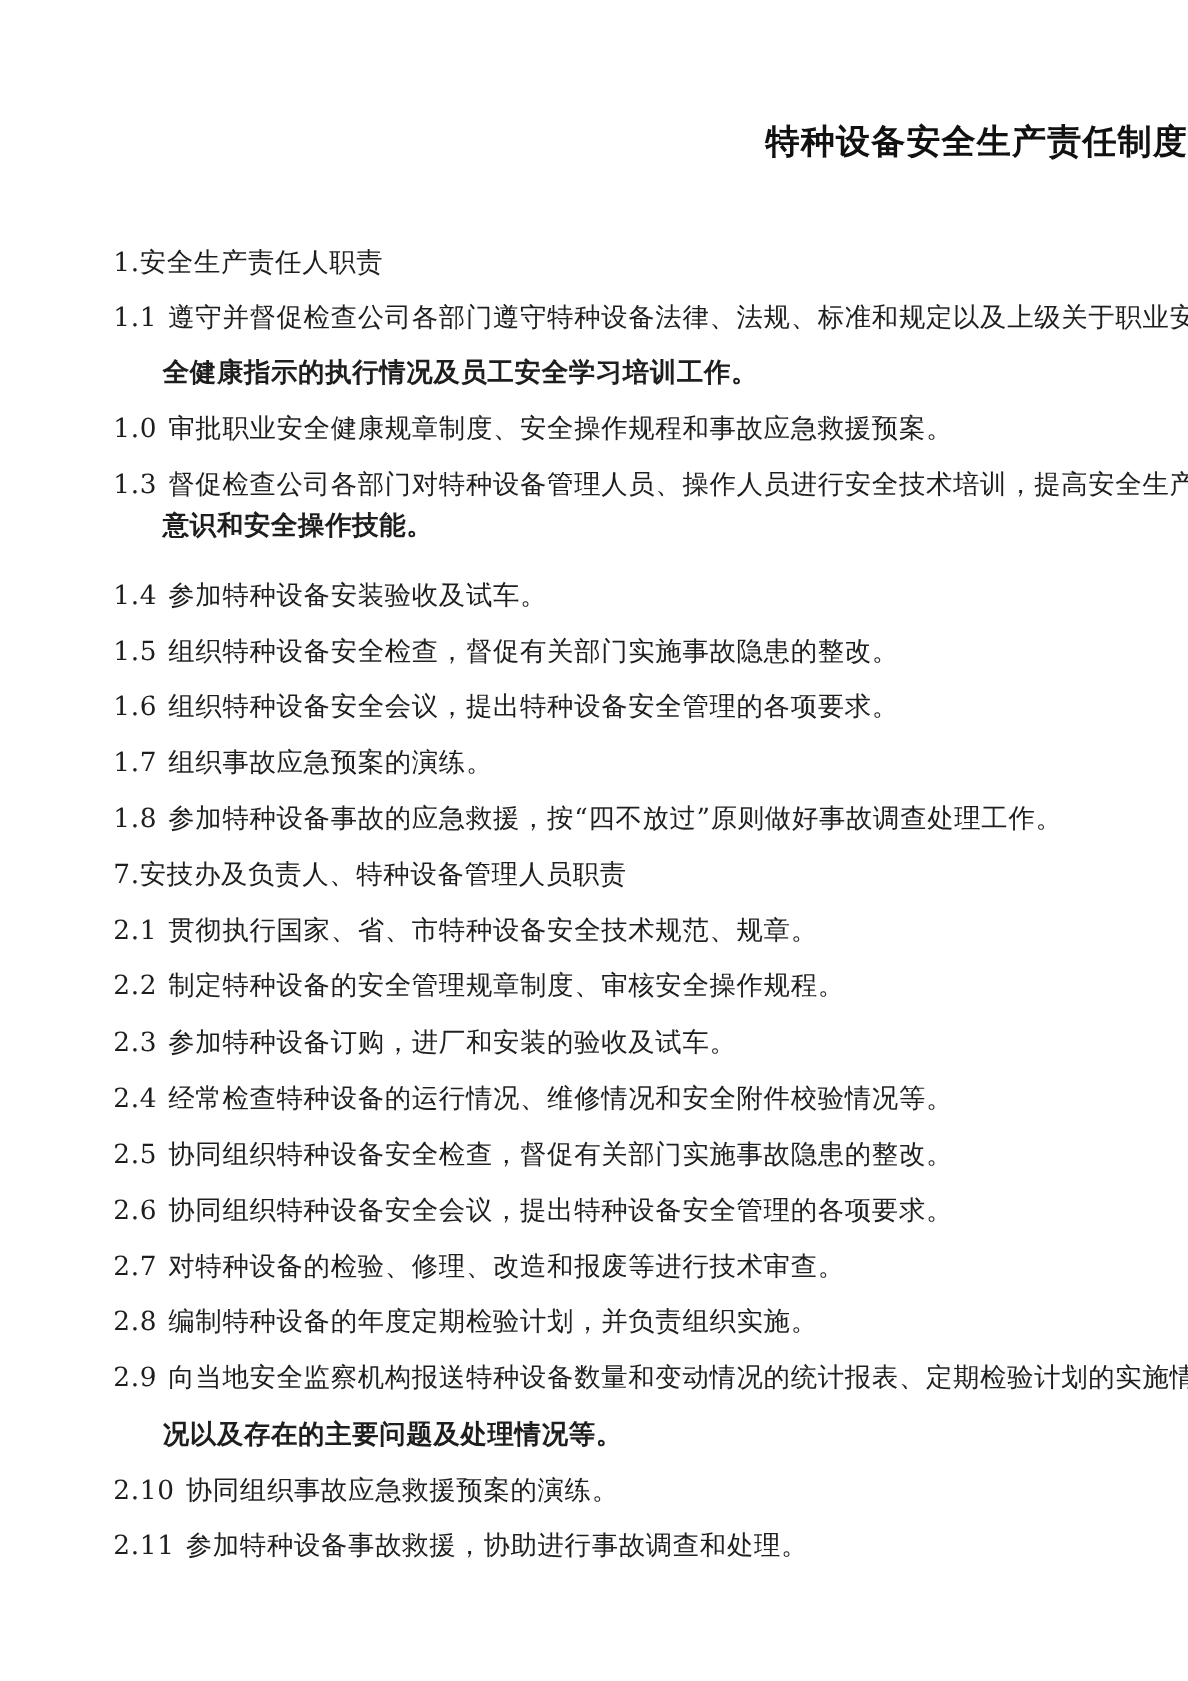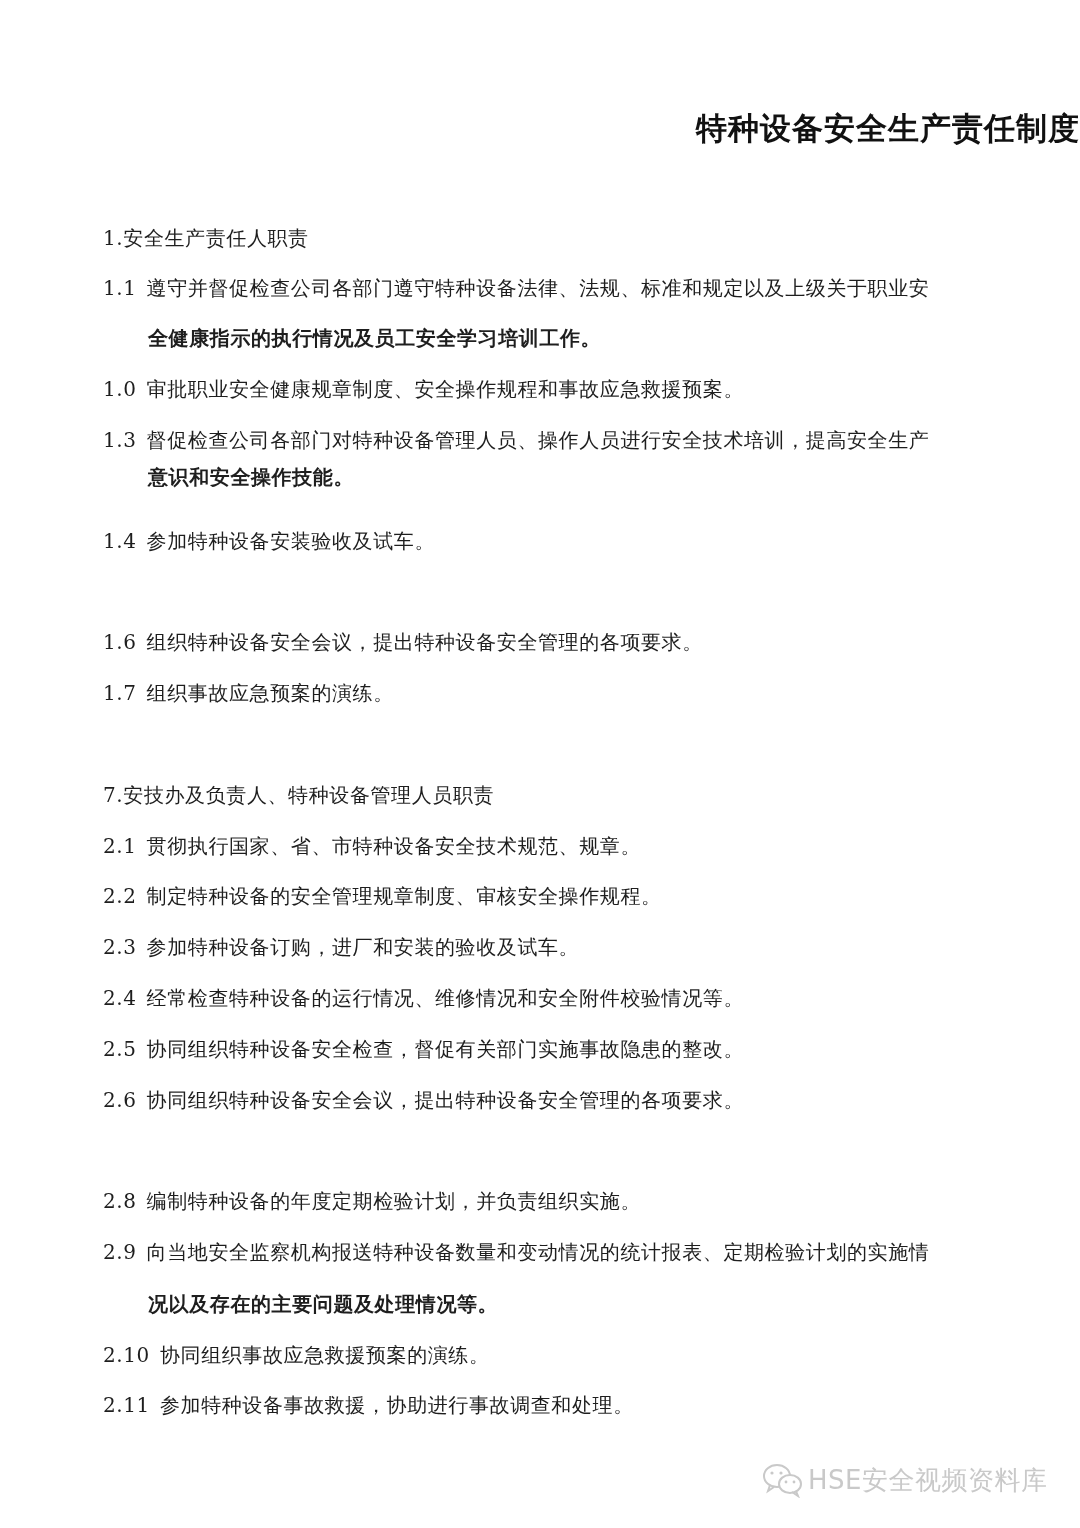--- a/index.html
+++ b/index.html
@@ -36,7 +36,7 @@
     .line {
       position: absolute;
       left: 103px;
-      font-size: 20px;
+      font-size: 24px;
       line-height: 28px;
       white-space: nowrap;
       color: #1e1e1e;

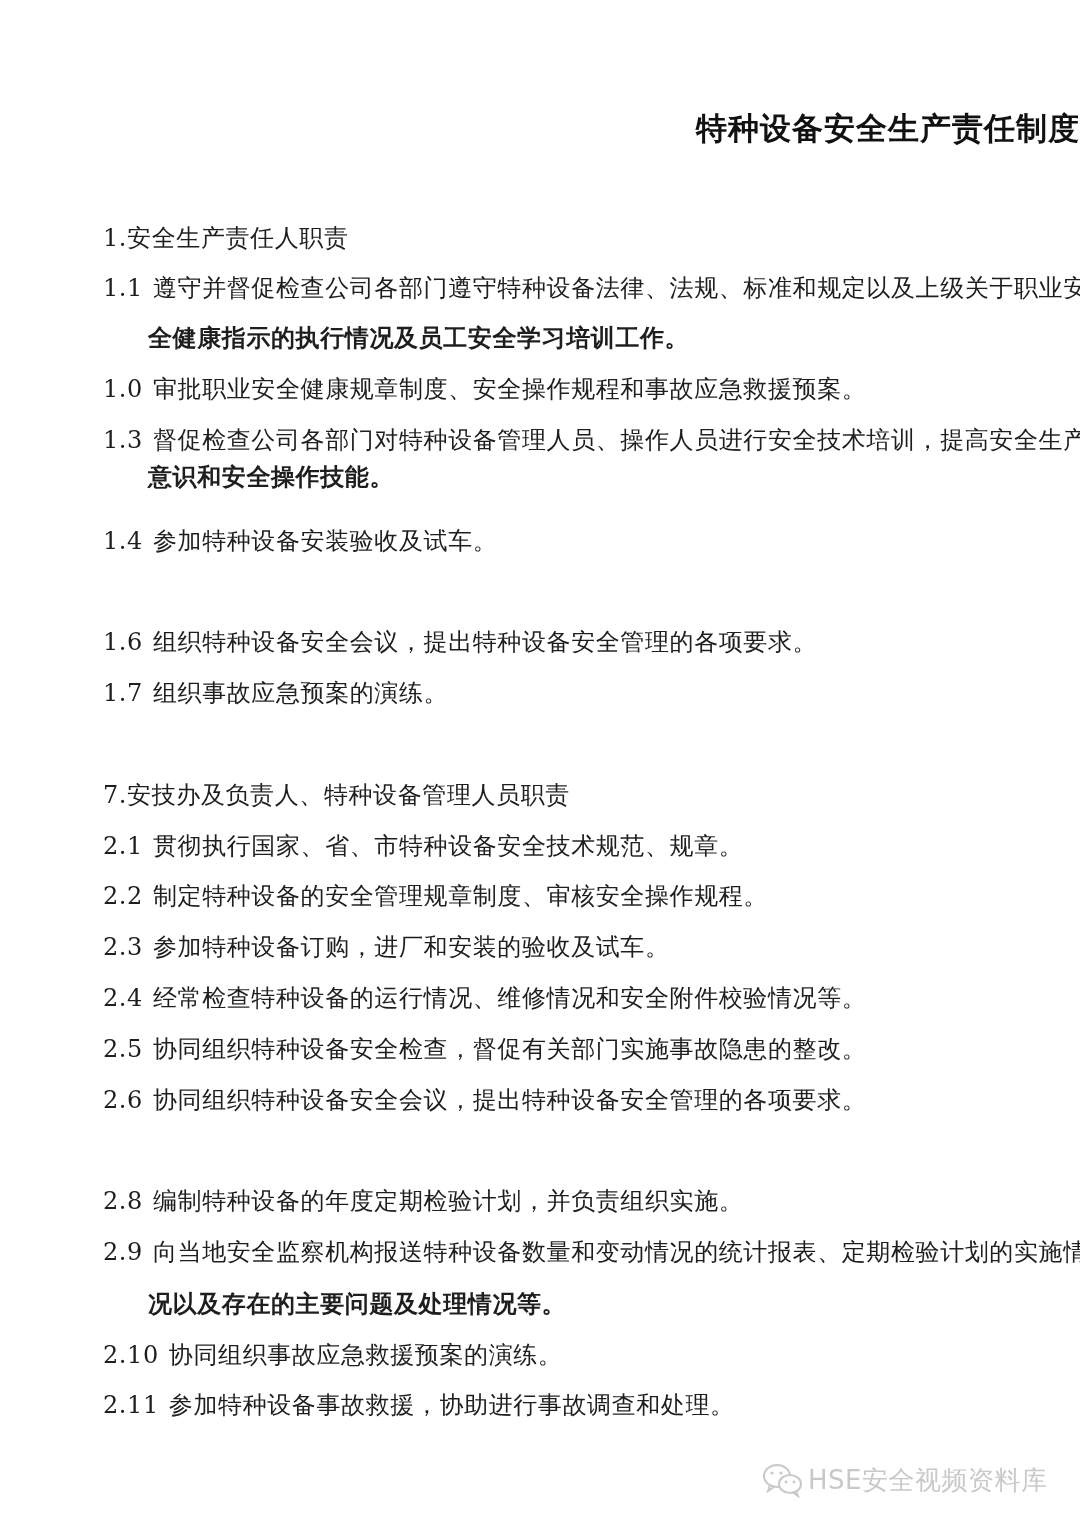--- a/index.html
+++ b/index.html
@@ -96,6 +96,9 @@
     <span class="num">1.4</span><span>参加特种设备安装验收及试车。</span>
   </div>
 
+  <div class="line" style="top:578px">
+    <span class="num">1.5</span><span>组织特种设备安全检查，督促有关部门实施事故隐患的整改。</span>
+  </div>
 
   <div class="line" style="top:628px">
     <span class="num">1.6</span><span>组织特种设备安全会议，提出特种设备安全管理的各项要求。</span>

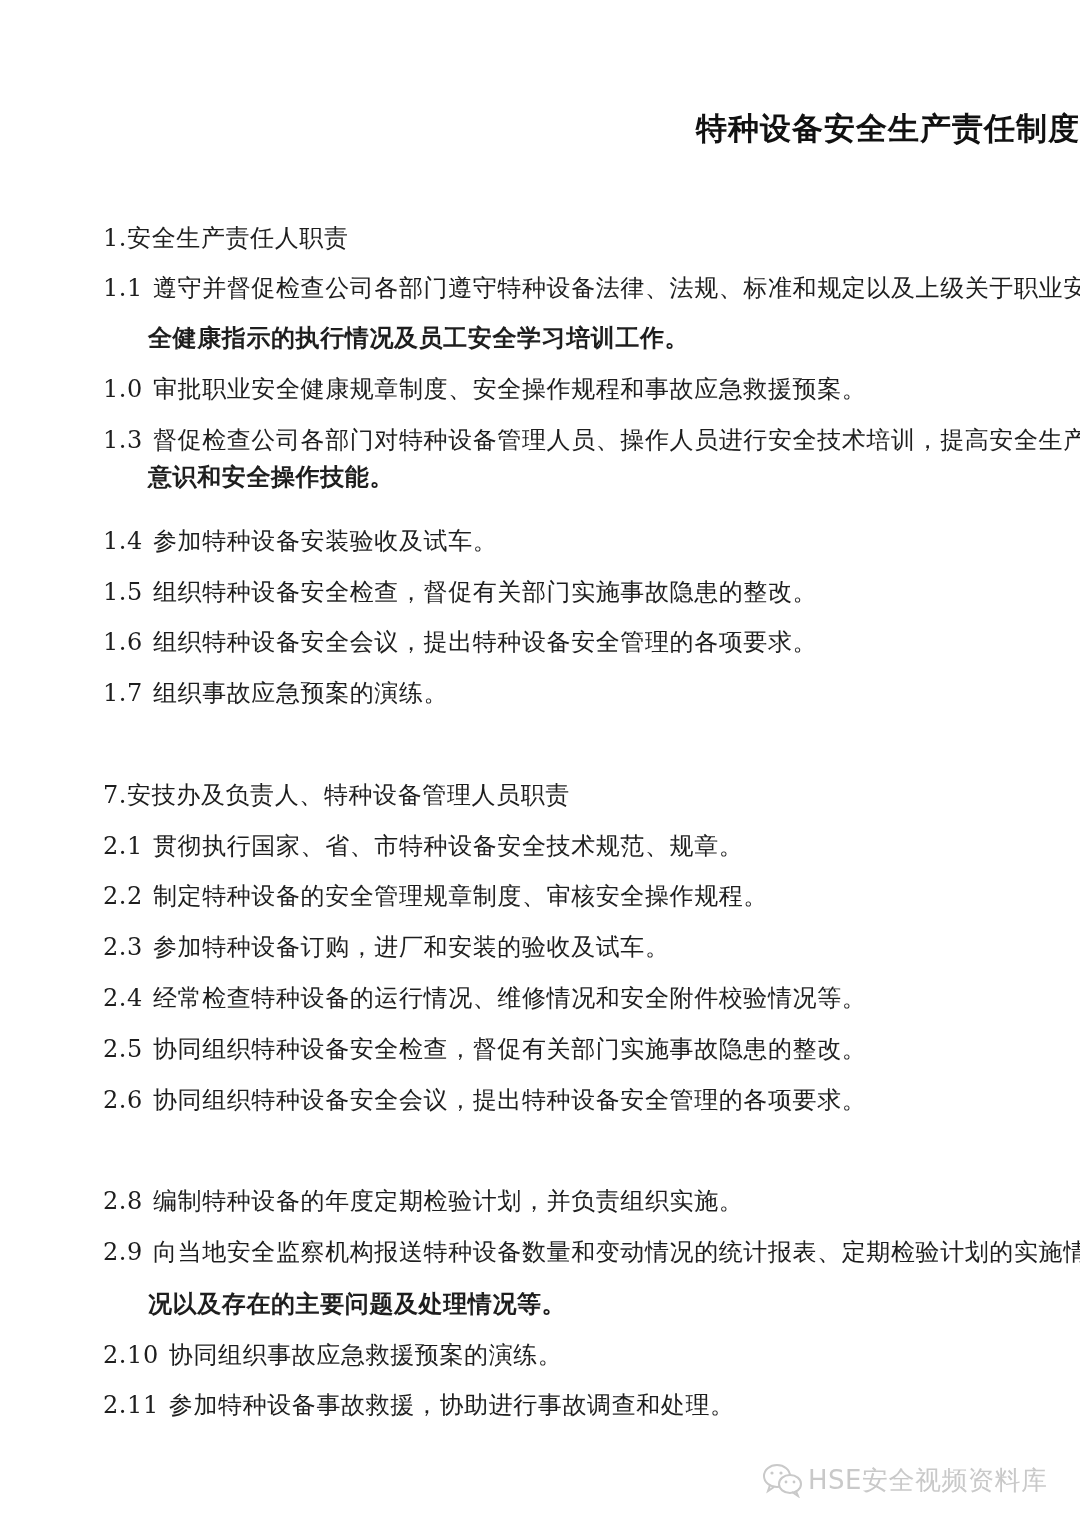--- a/index.html
+++ b/index.html
@@ -108,6 +108,9 @@
     <span class="num">1.7</span><span>组织事故应急预案的演练。</span>
   </div>
 
+  <div class="line" style="top:730px">
+    <span class="num">1.8</span><span>参加特种设备事故的应急救援，按“四不放过”原则做好事故调查处理工作。</span>
+  </div>
 
   <div class="line" style="top:781px">7.安技办及负责人、特种设备管理人员职责</div>
 

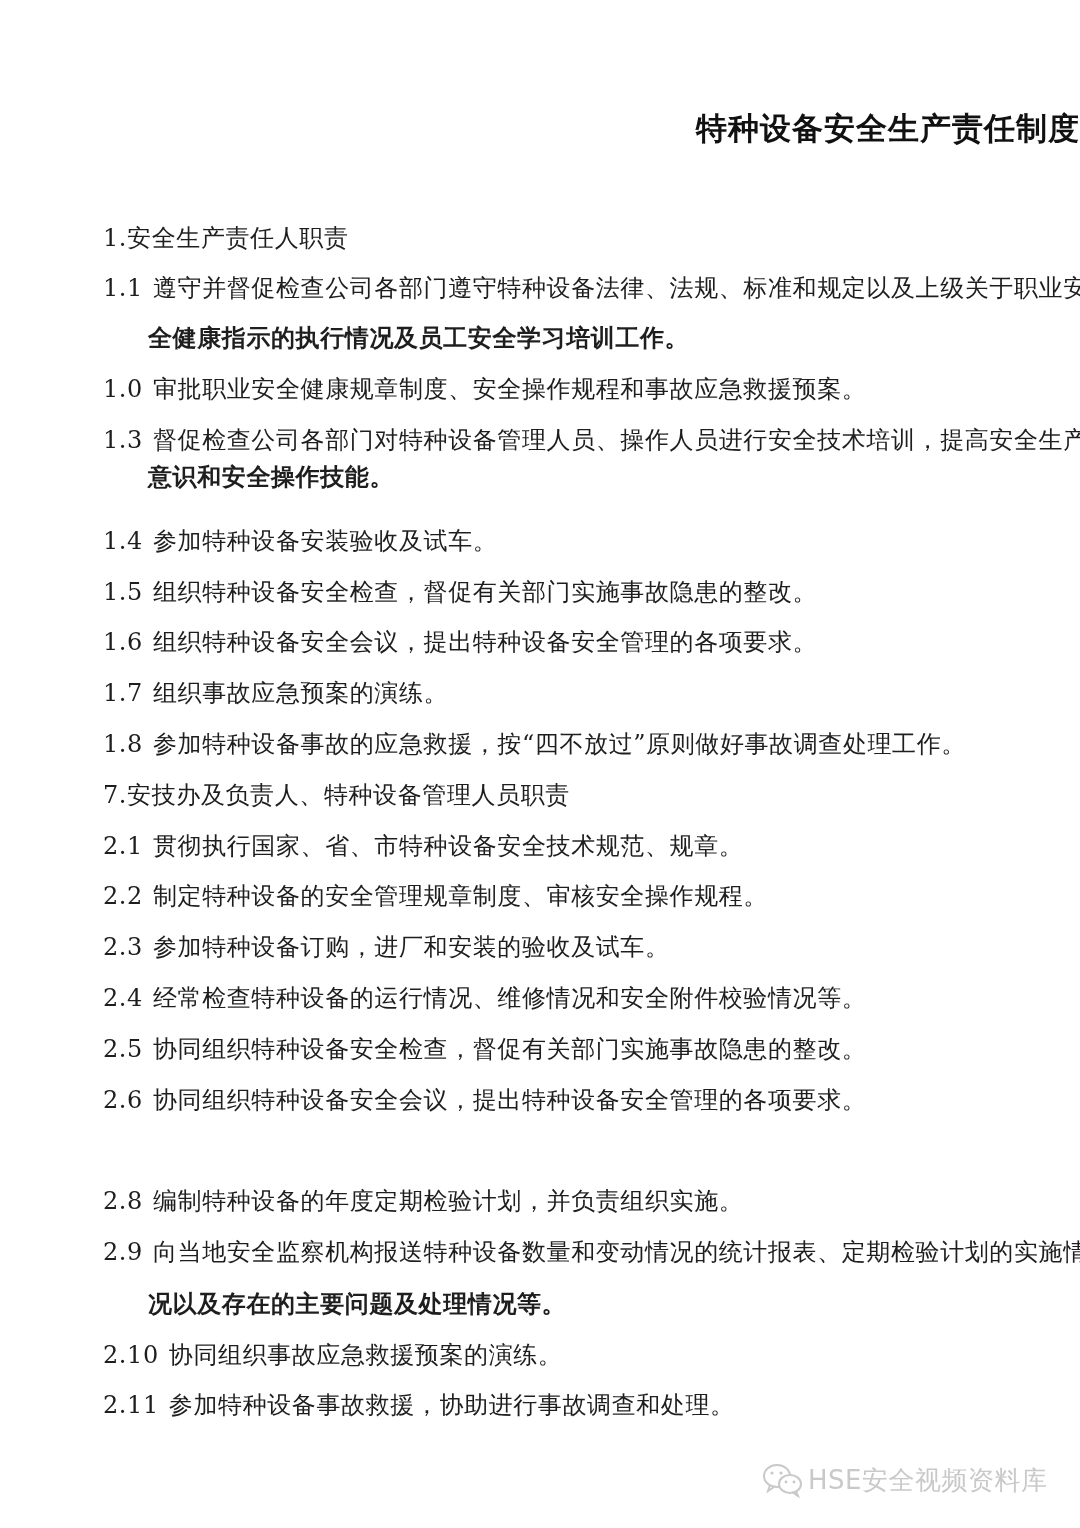--- a/index.html
+++ b/index.html
@@ -138,6 +138,9 @@
     <span class="num">2.6</span><span>协同组织特种设备安全会议，提出特种设备安全管理的各项要求。</span>
   </div>
 
+  <div class="line" style="top:1137px">
+    <span class="num">2.7</span><span>对特种设备的检验、修理、改造和报废等进行技术审查。</span>
+  </div>
 
   <div class="line" style="top:1187px">
     <span class="num">2.8</span><span>编制特种设备的年度定期检验计划，并负责组织实施。</span>

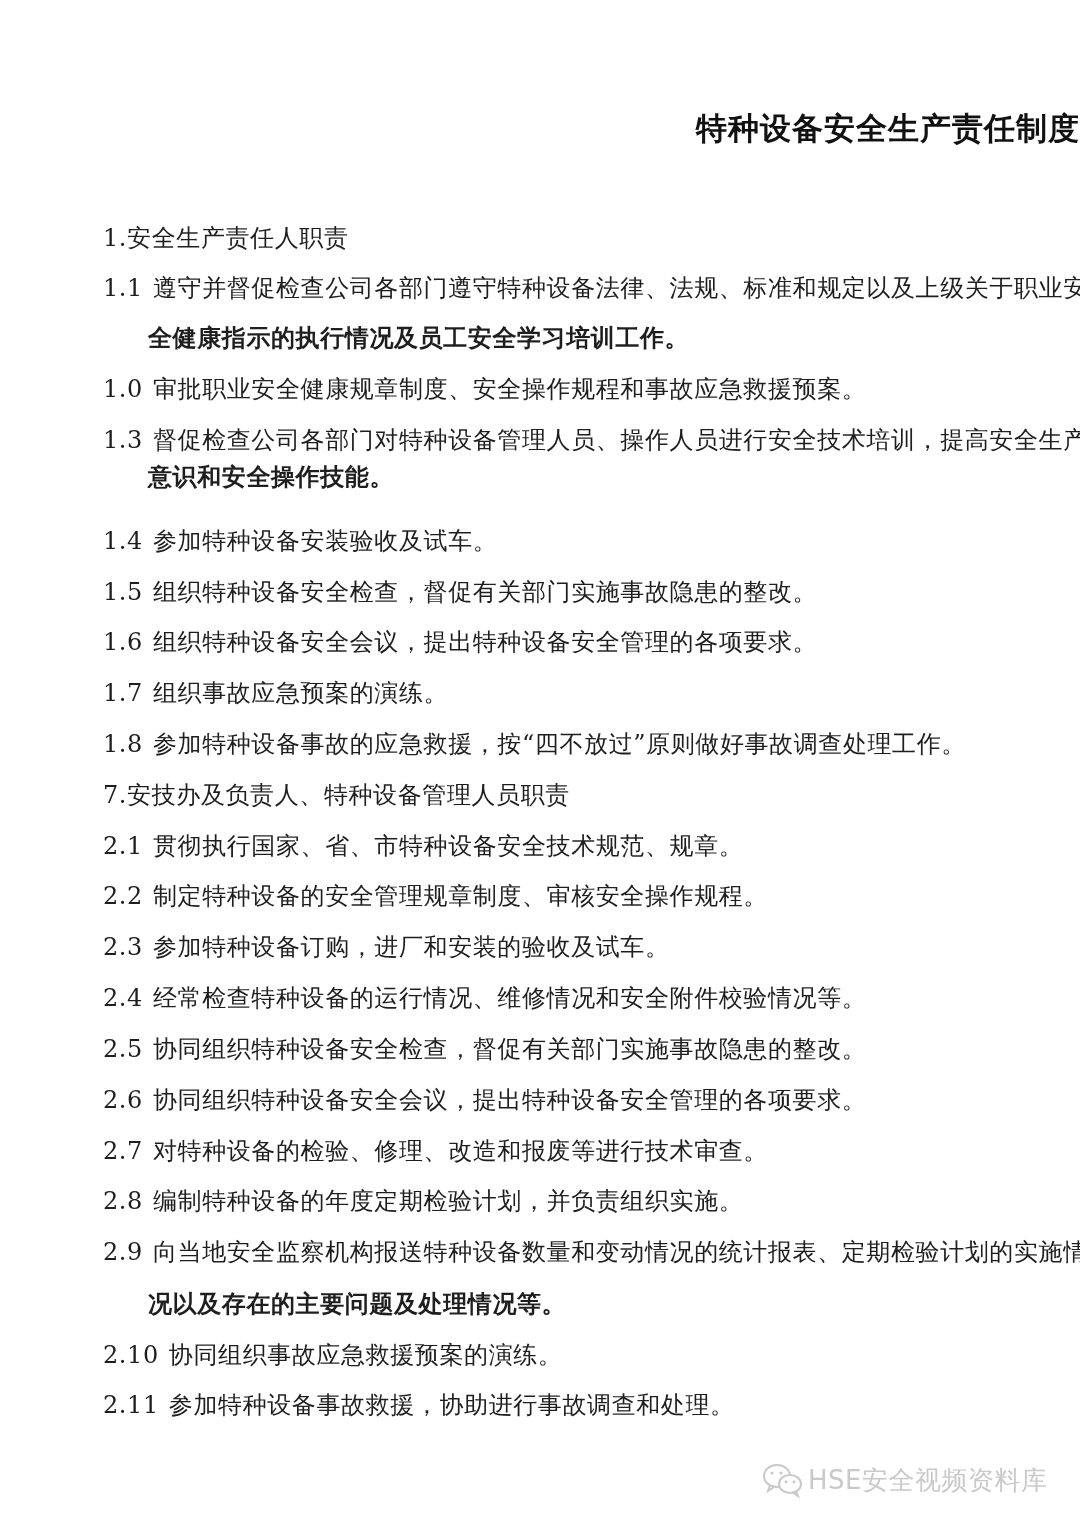--- a/index.html
+++ b/index.html
@@ -159,21 +159,6 @@
     <span class="num">2.11</span><span>参加特种设备事故救援，协助进行事故调查和处理。</span>
   </div>
 
-  <div class="watermark">
-    <span class="wm-icon">
-      <svg width="42" height="36" viewBox="0 0 42 36">
-        <ellipse cx="15" cy="14" rx="13" ry="11" fill="none" stroke="#c9c9c9" stroke-width="2"></ellipse>
-        <path d="M8 23 L6 29 L12 25" fill="none" stroke="#c9c9c9" stroke-width="2"></path>
-        <circle cx="10" cy="11" r="1.6" fill="#c9c9c9"></circle>
-        <circle cx="19" cy="11" r="1.6" fill="#c9c9c9"></circle>
-        <ellipse cx="28" cy="22" rx="11" ry="9" fill="#ffffff" stroke="#c9c9c9" stroke-width="2"></ellipse>
-        <path d="M34 29 L36 34 L30 30" fill="none" stroke="#c9c9c9" stroke-width="2"></path>
-        <circle cx="24" cy="20" r="1.4" fill="#c9c9c9"></circle>
-        <circle cx="32" cy="20" r="1.4" fill="#c9c9c9"></circle>
-      </svg>
-    </span>
-    <span>HSE安全视频资料库</span>
-  </div>
 
 </div>
 

